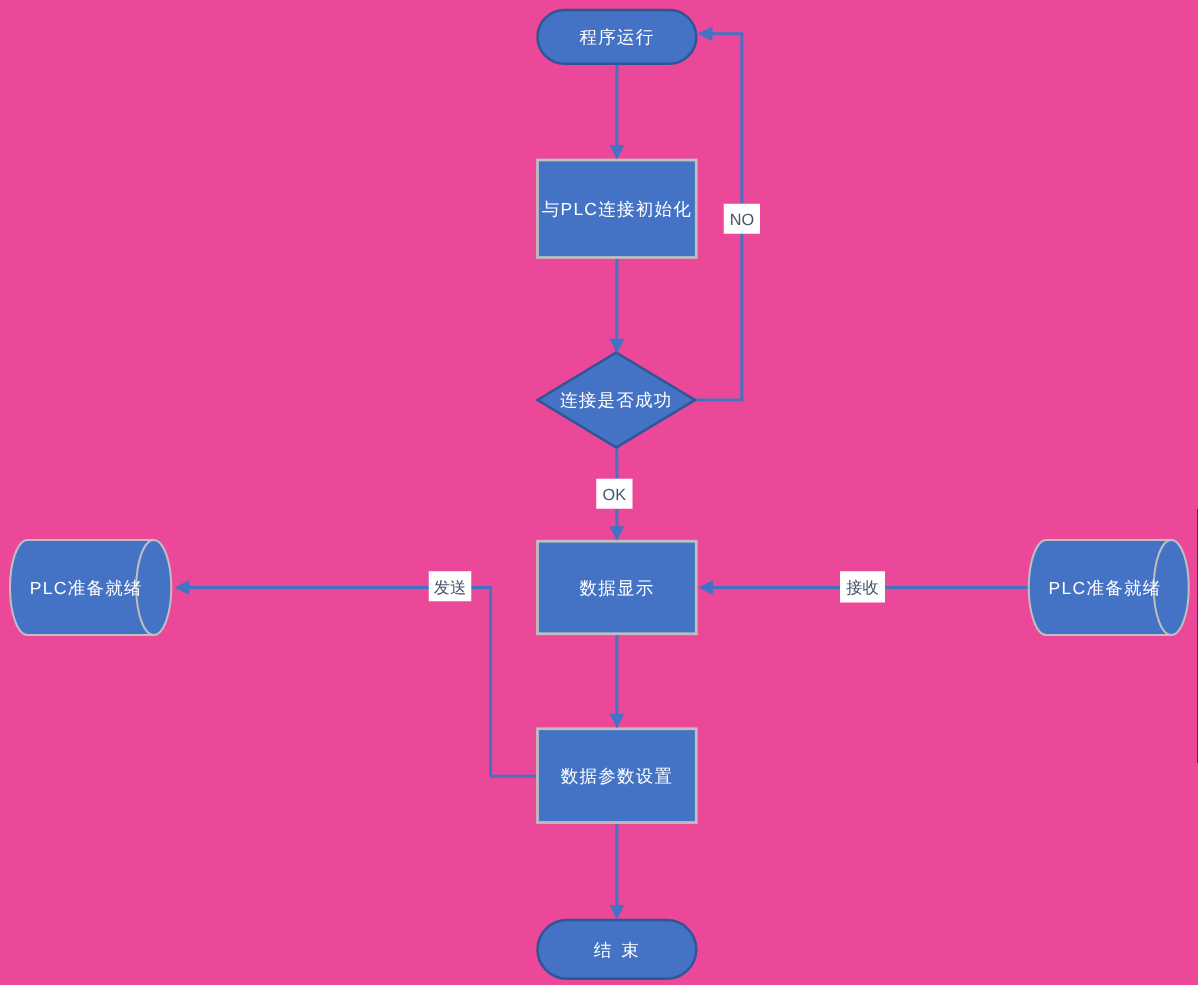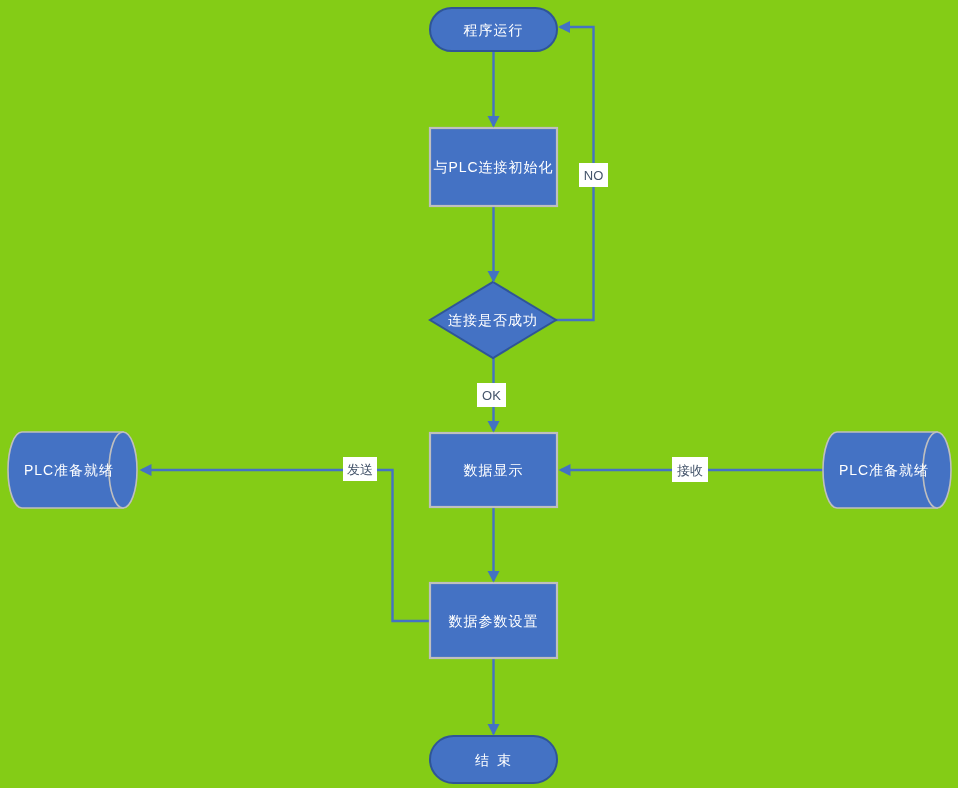--- a/index.html
+++ b/index.html
@@ -6,7 +6,7 @@
   .canvas {
     position: relative;
     width: 958px; height: 788px;
-    background: #84cc16;
+    background: #ec4899;
     font-family: "Liberation Sans", sans-serif;
     overflow: hidden;
   }

